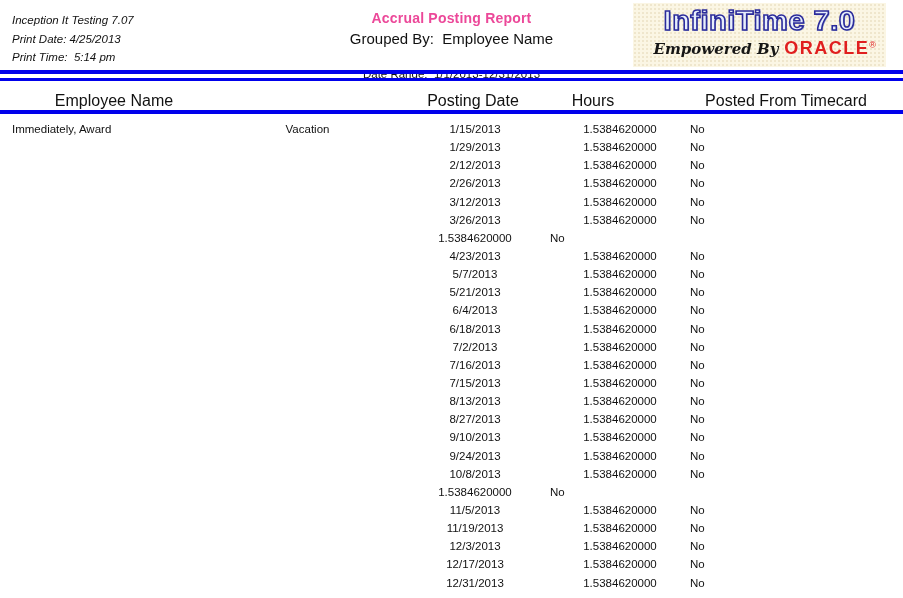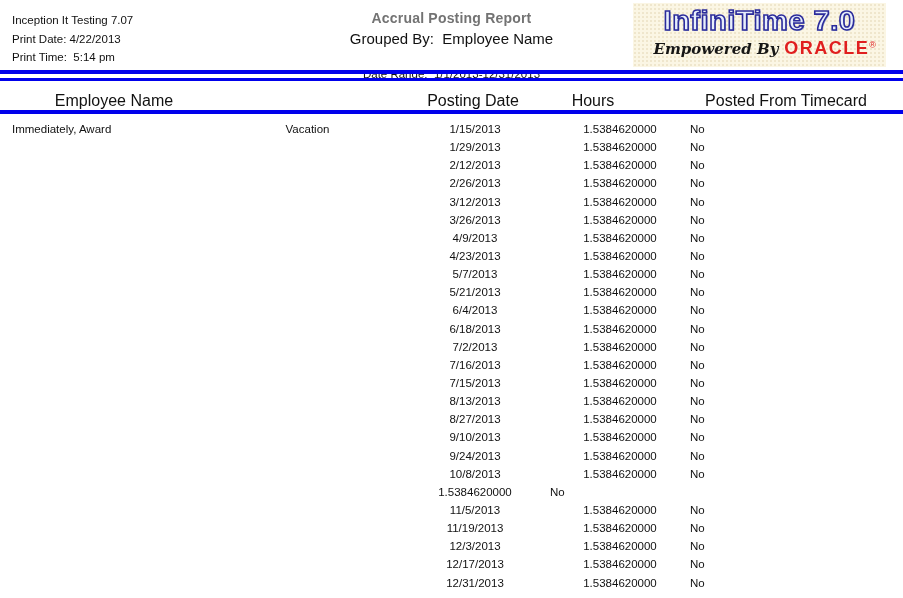--- a/index.html
+++ b/index.html
@@ -16,7 +16,7 @@
   
   .hdr-left {
     position: absolute; left: 12px; top: 11px;
-    font-size: 11.5px; line-height: 18.5px;
+    font-size: 11.5px; line-height: 18.5px; font-style: italic;
   }
   .hdr-center {
     position: absolute; left: 0; top: 10px; width: 903px;

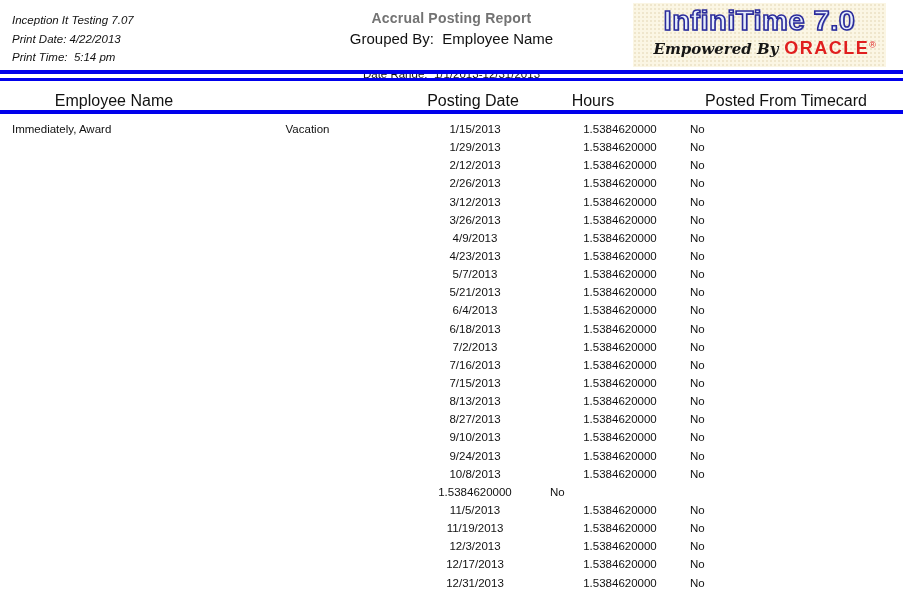--- a/index.html
+++ b/index.html
@@ -23,7 +23,7 @@
     text-align: center;
   }
   .report-title {
-    font-size: 14px; font-weight: bold; color: #737373;
+    font-size: 14px; font-weight: bold; color: #ec4899;
     letter-spacing: .2px;
   }
   .grouped-by { font-size: 15px; margin-top: 4px; }

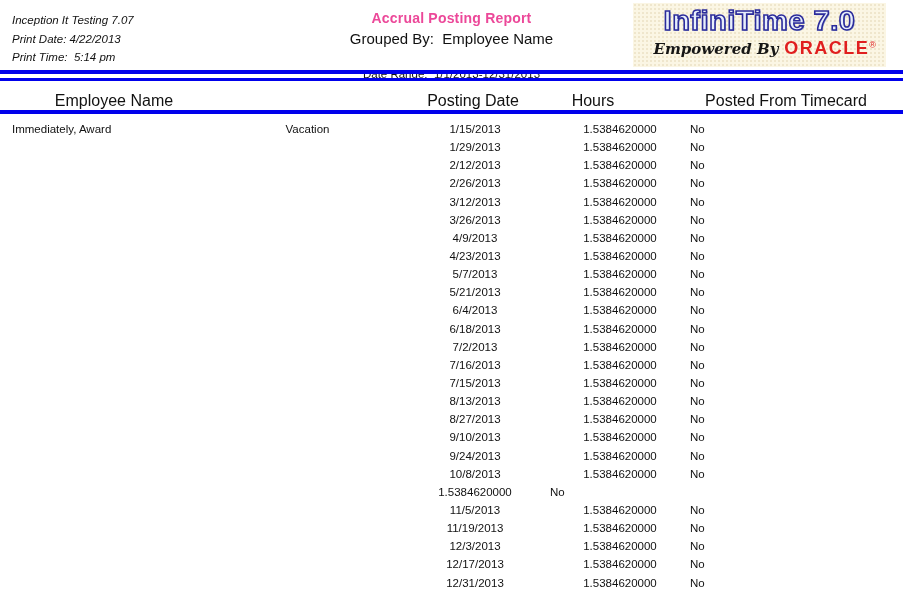--- a/index.html
+++ b/index.html
@@ -101,7 +101,7 @@
 
 <div class="hdr-left">
   <div>Inception It Testing 7.07</div>
-  <div>Print Date: 4/22/2013</div>
+  <div>Print Date: 4/25/2013</div>
   <div class="pre">Print Time:  5:14 pm</div>
 </div>
 

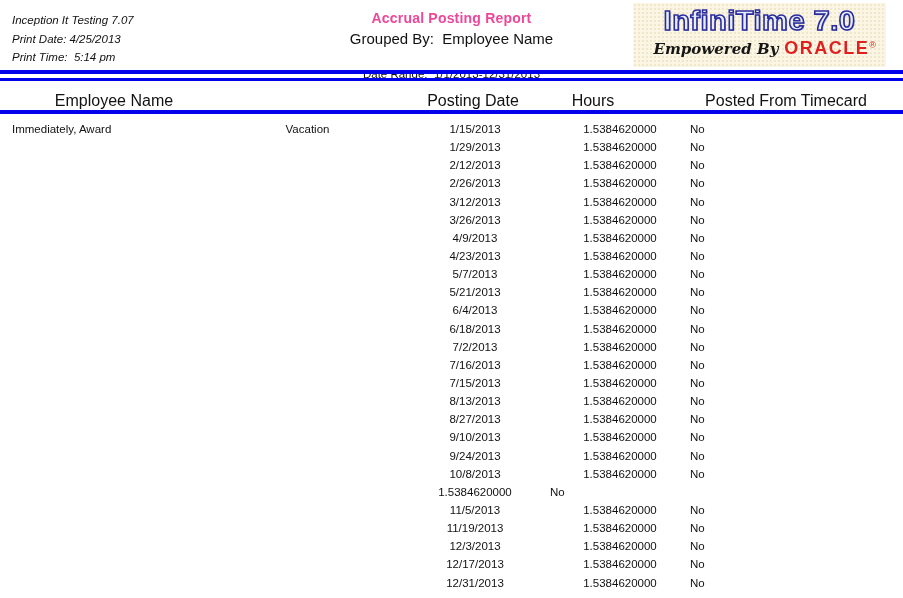--- a/index.html
+++ b/index.html
@@ -176,7 +176,6 @@
     <div class="row">
       <div class="c c-emp"></div>
       <div class="c c-type"></div>
-      <div class="c c-date">4/9/2013</div>
       <div class="c c-hours">1.5384620000</div>
       <div class="c c-posted">No</div>
     </div>

